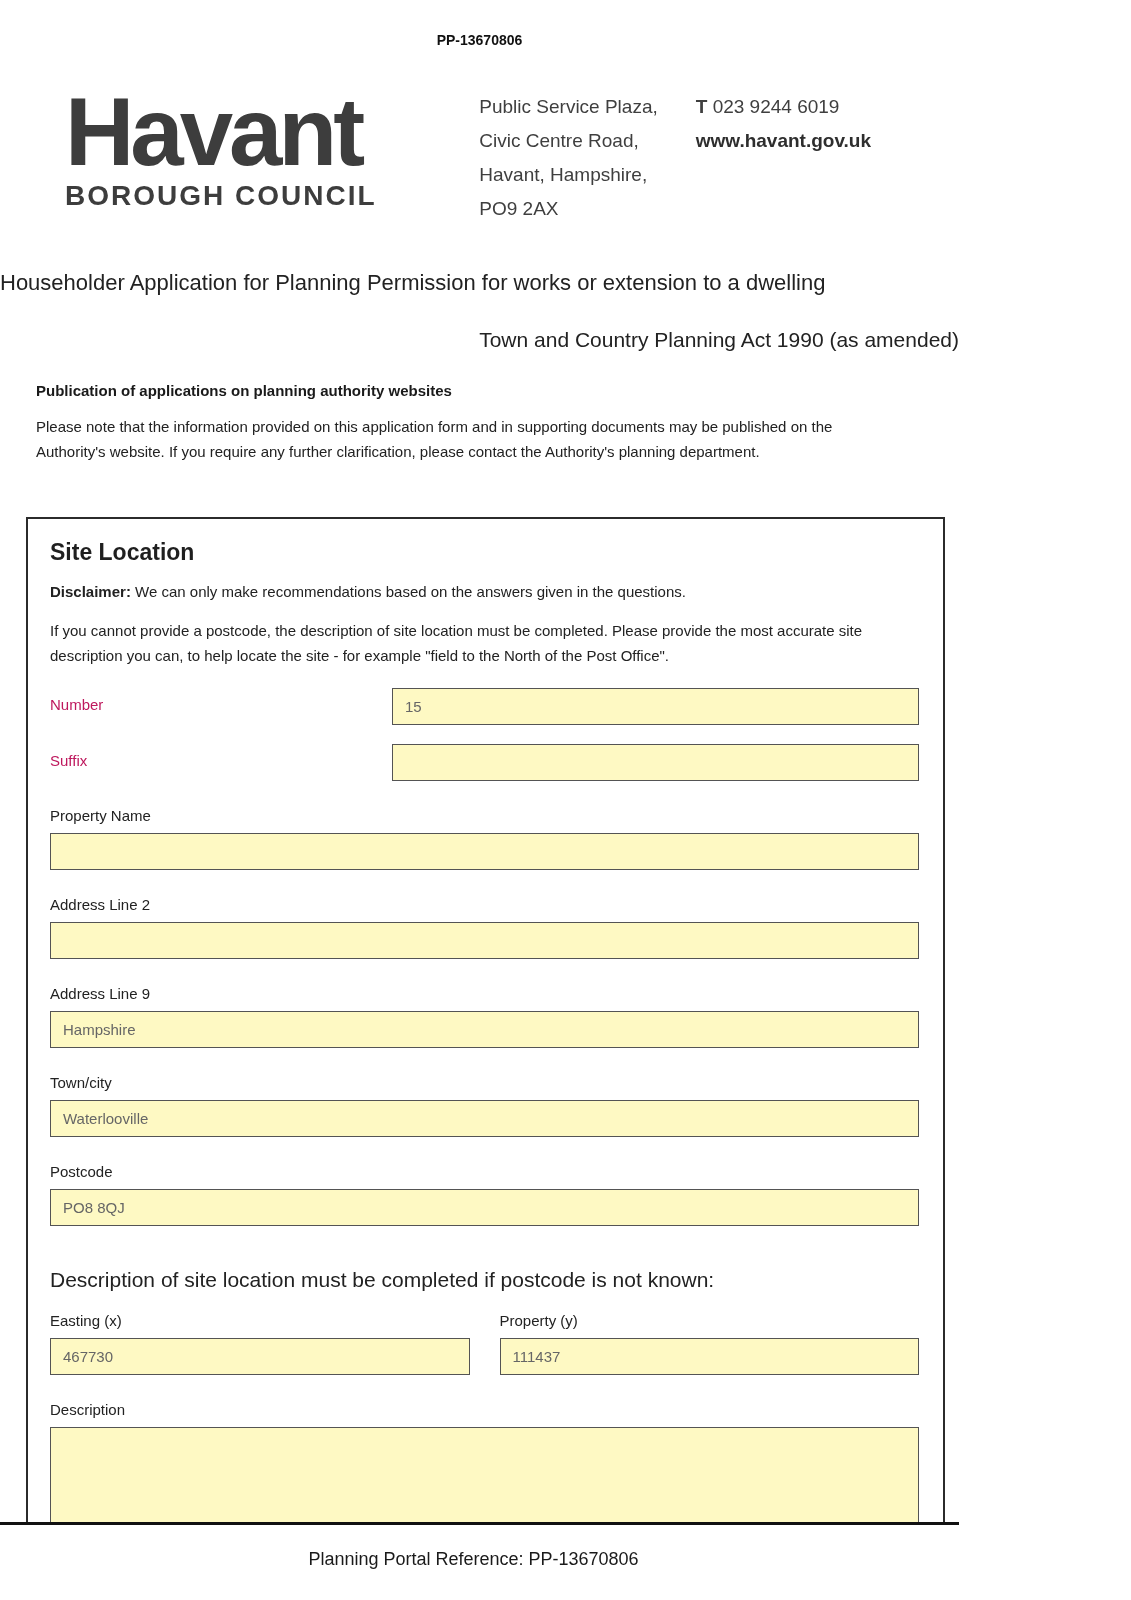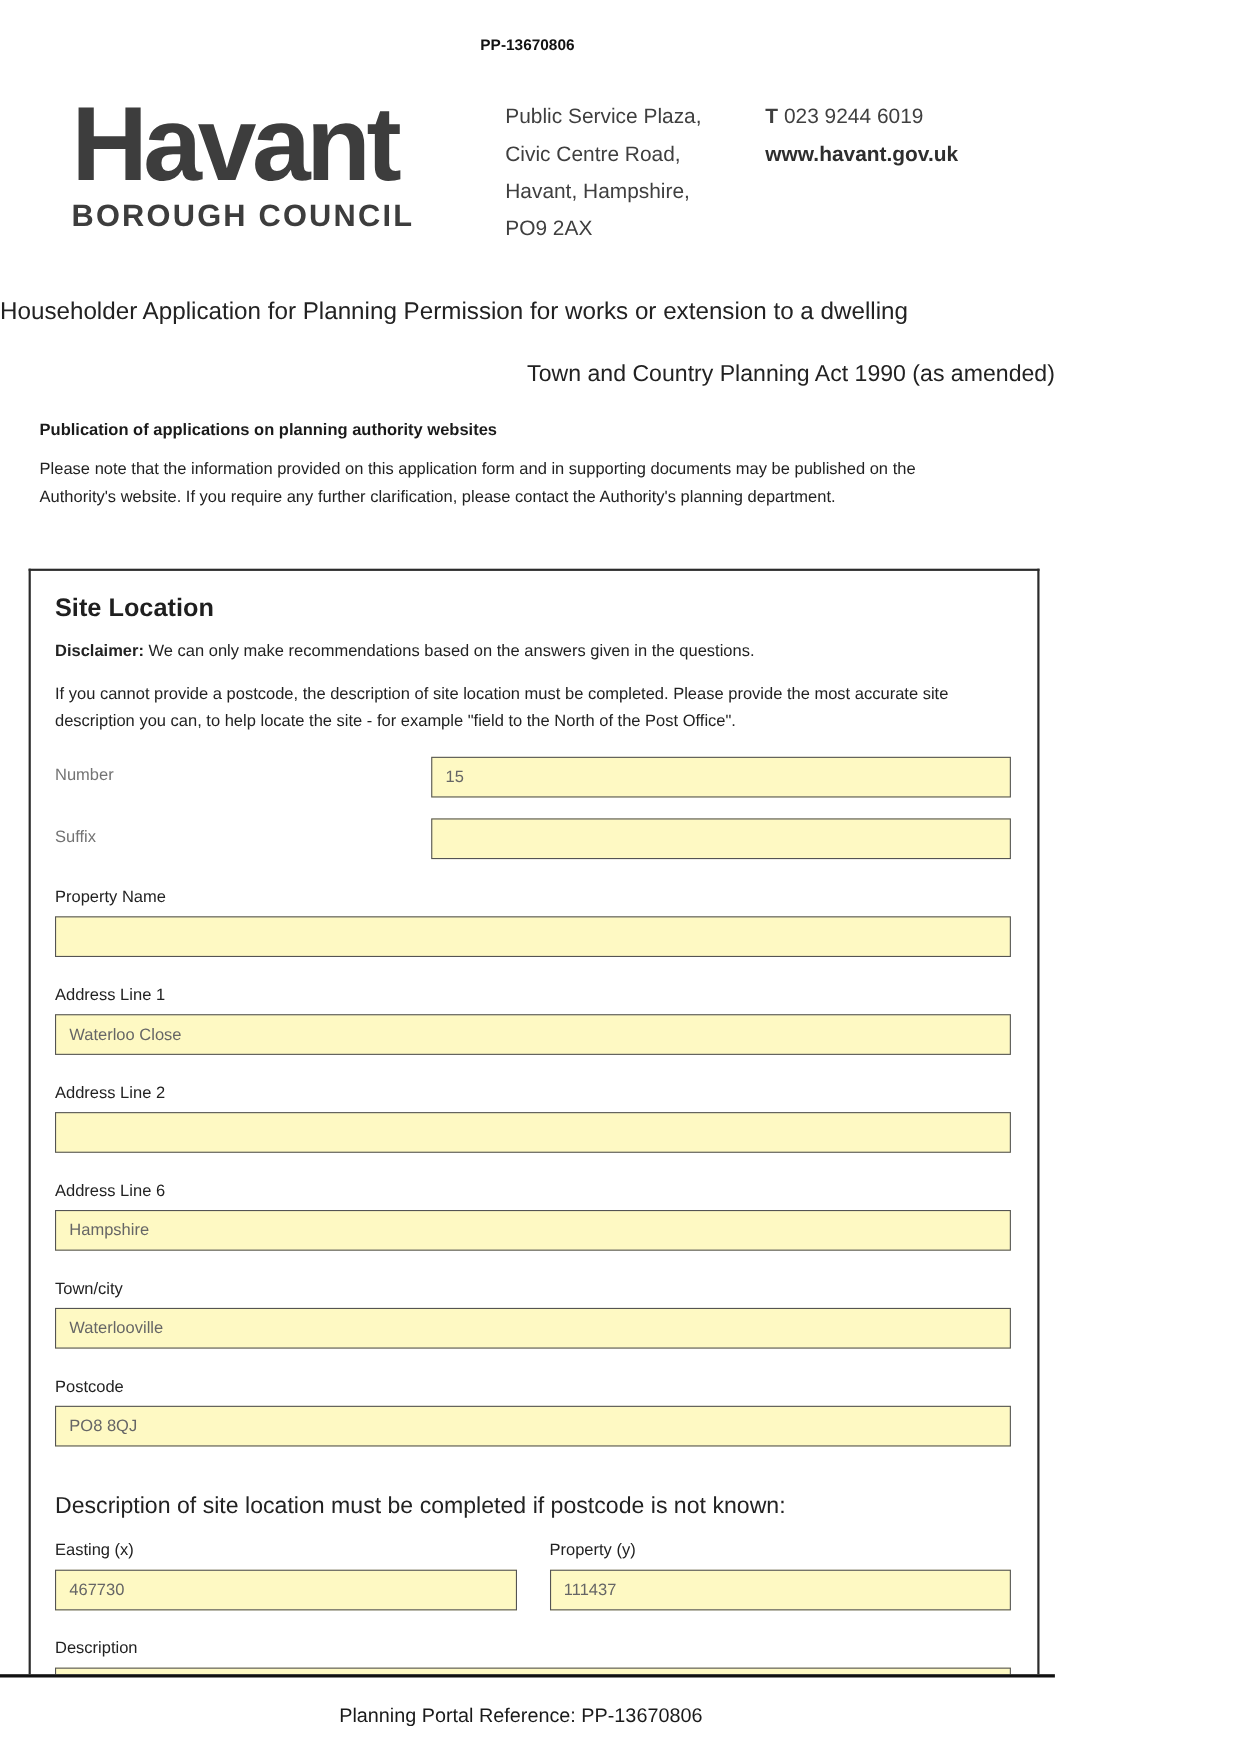--- a/index.html
+++ b/index.html
@@ -45,7 +45,7 @@
   }
   .contact {
     display: flex;
-    gap: 58px;
+    gap: 38px;
     padding-top: 2px;
     color: #3f3f3f;
     font-size: 19px;

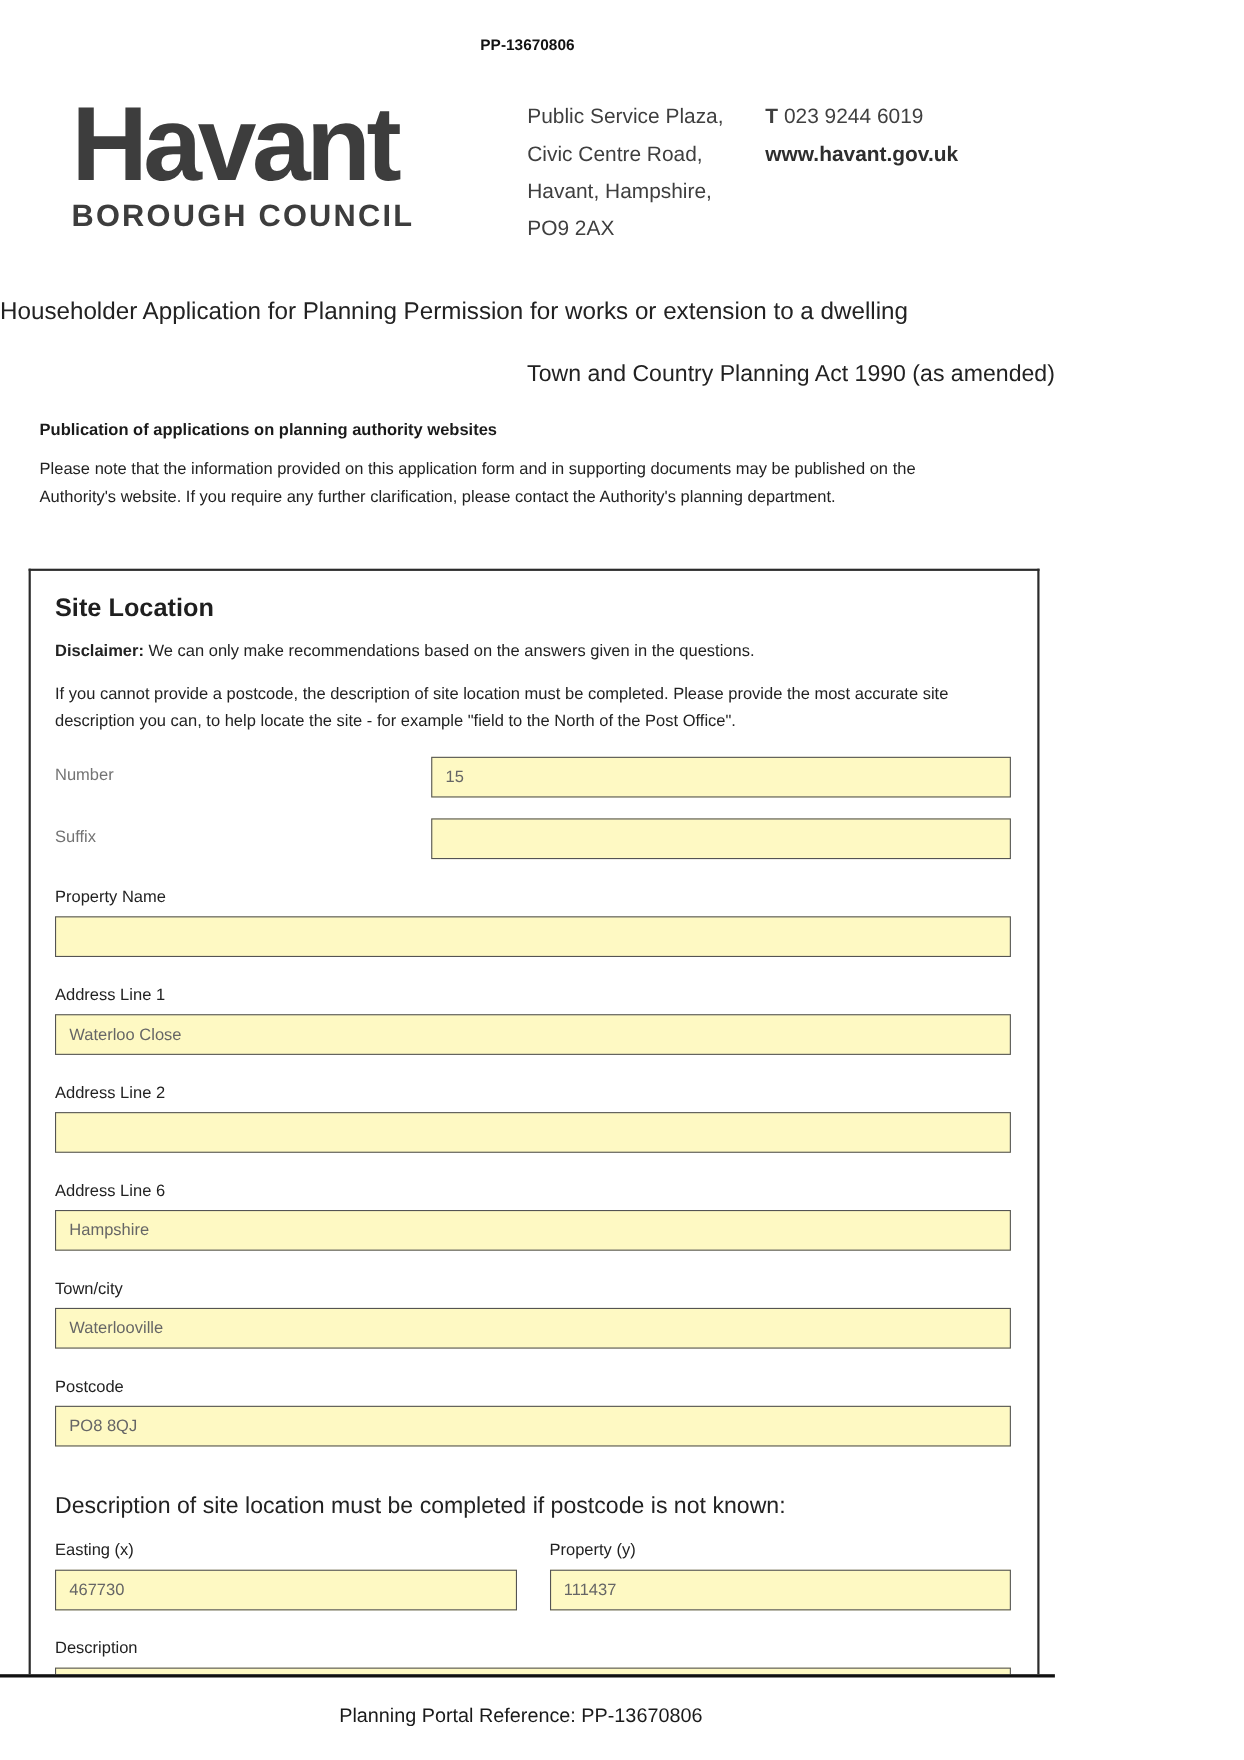--- a/index.html
+++ b/index.html
@@ -113,7 +113,7 @@
     width: 342px;
     font-size: 15px;
     padding-top: 8px;
-    color: #737373;
+    color: #be185d;
   }
   .inline-row input { flex: 1; }
   input, textarea {

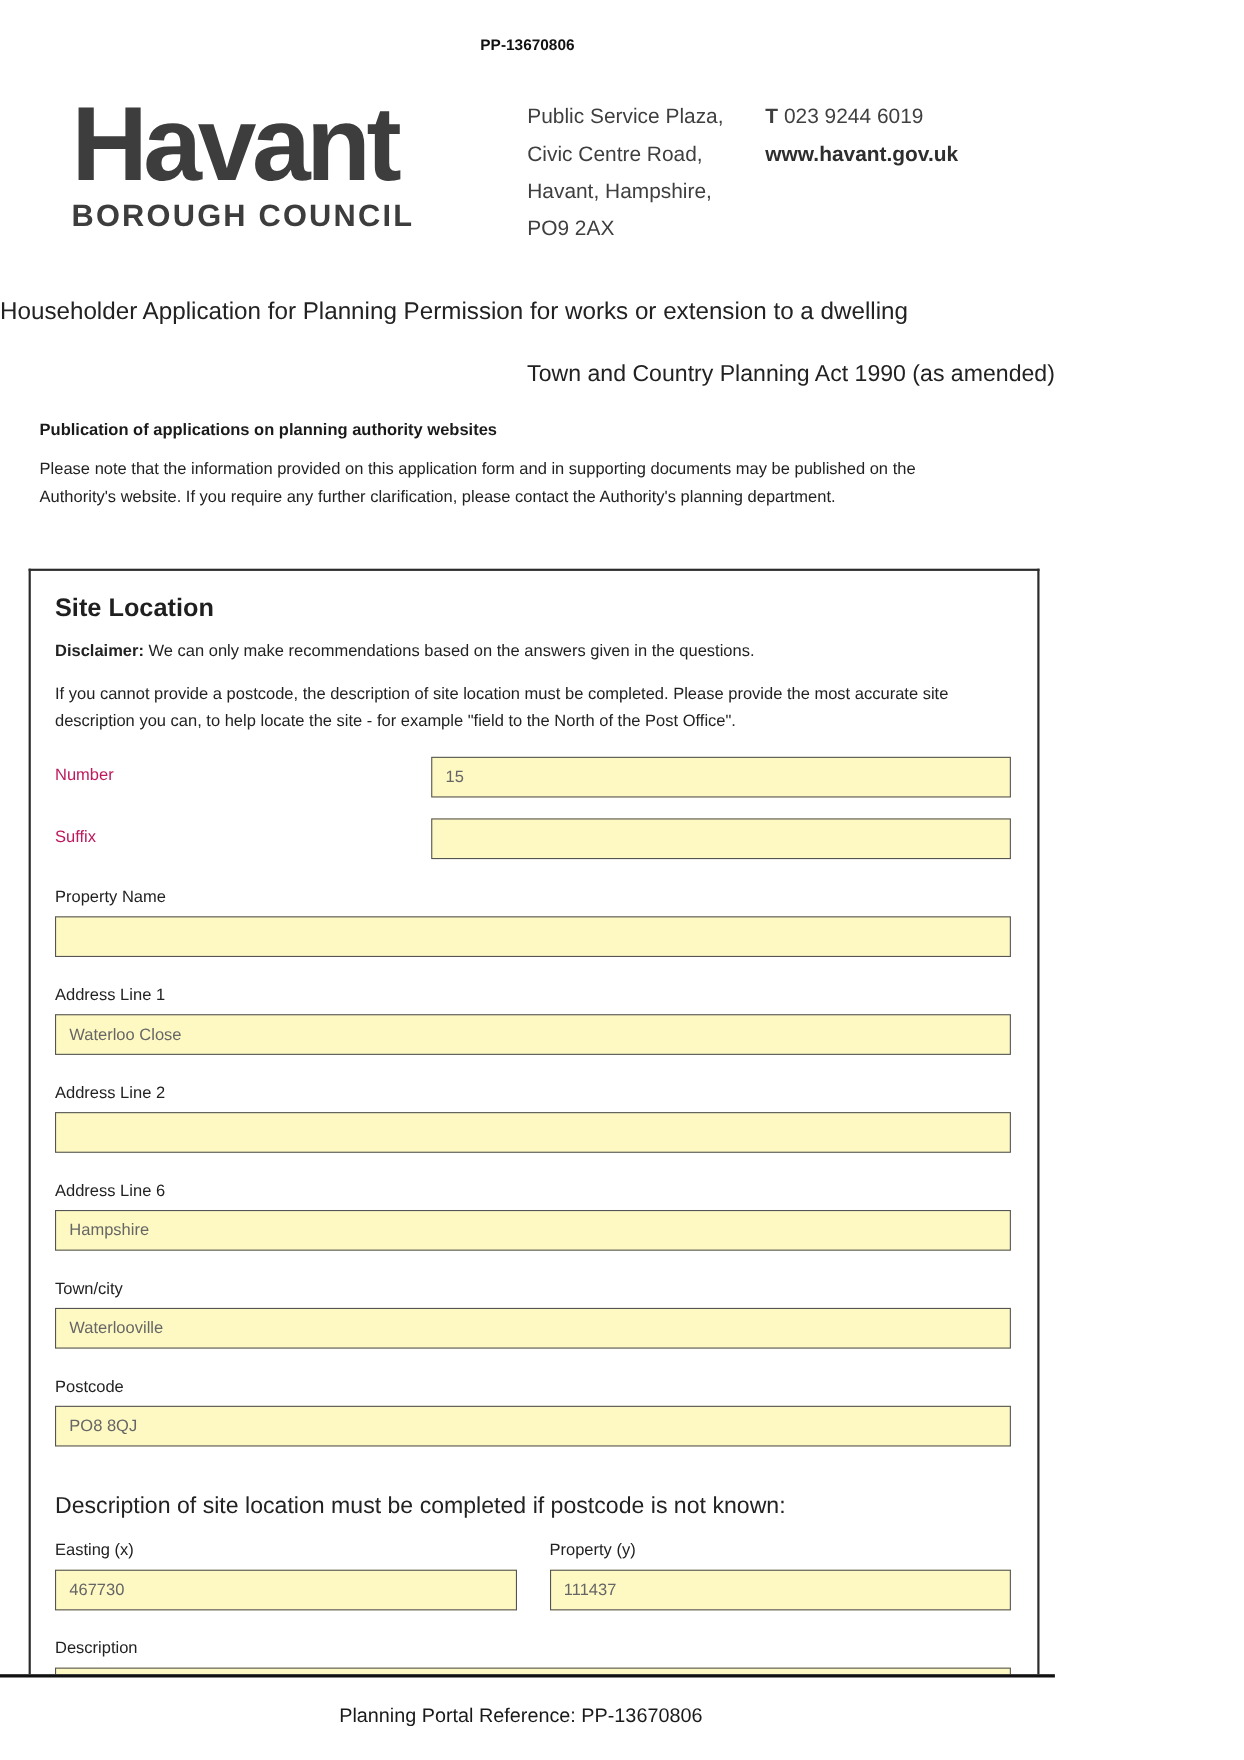--- a/index.html
+++ b/index.html
@@ -216,10 +216,6 @@
       <input type="text" value="" style="">
     </div>
 
-    <div class="stacked">
-      <div class="f-label">Address Line 1</div>
-      <input type="text" value="Waterloo Close" style="">
-    </div>
 
     <div class="stacked">
       <div class="f-label">Address Line 2</div>

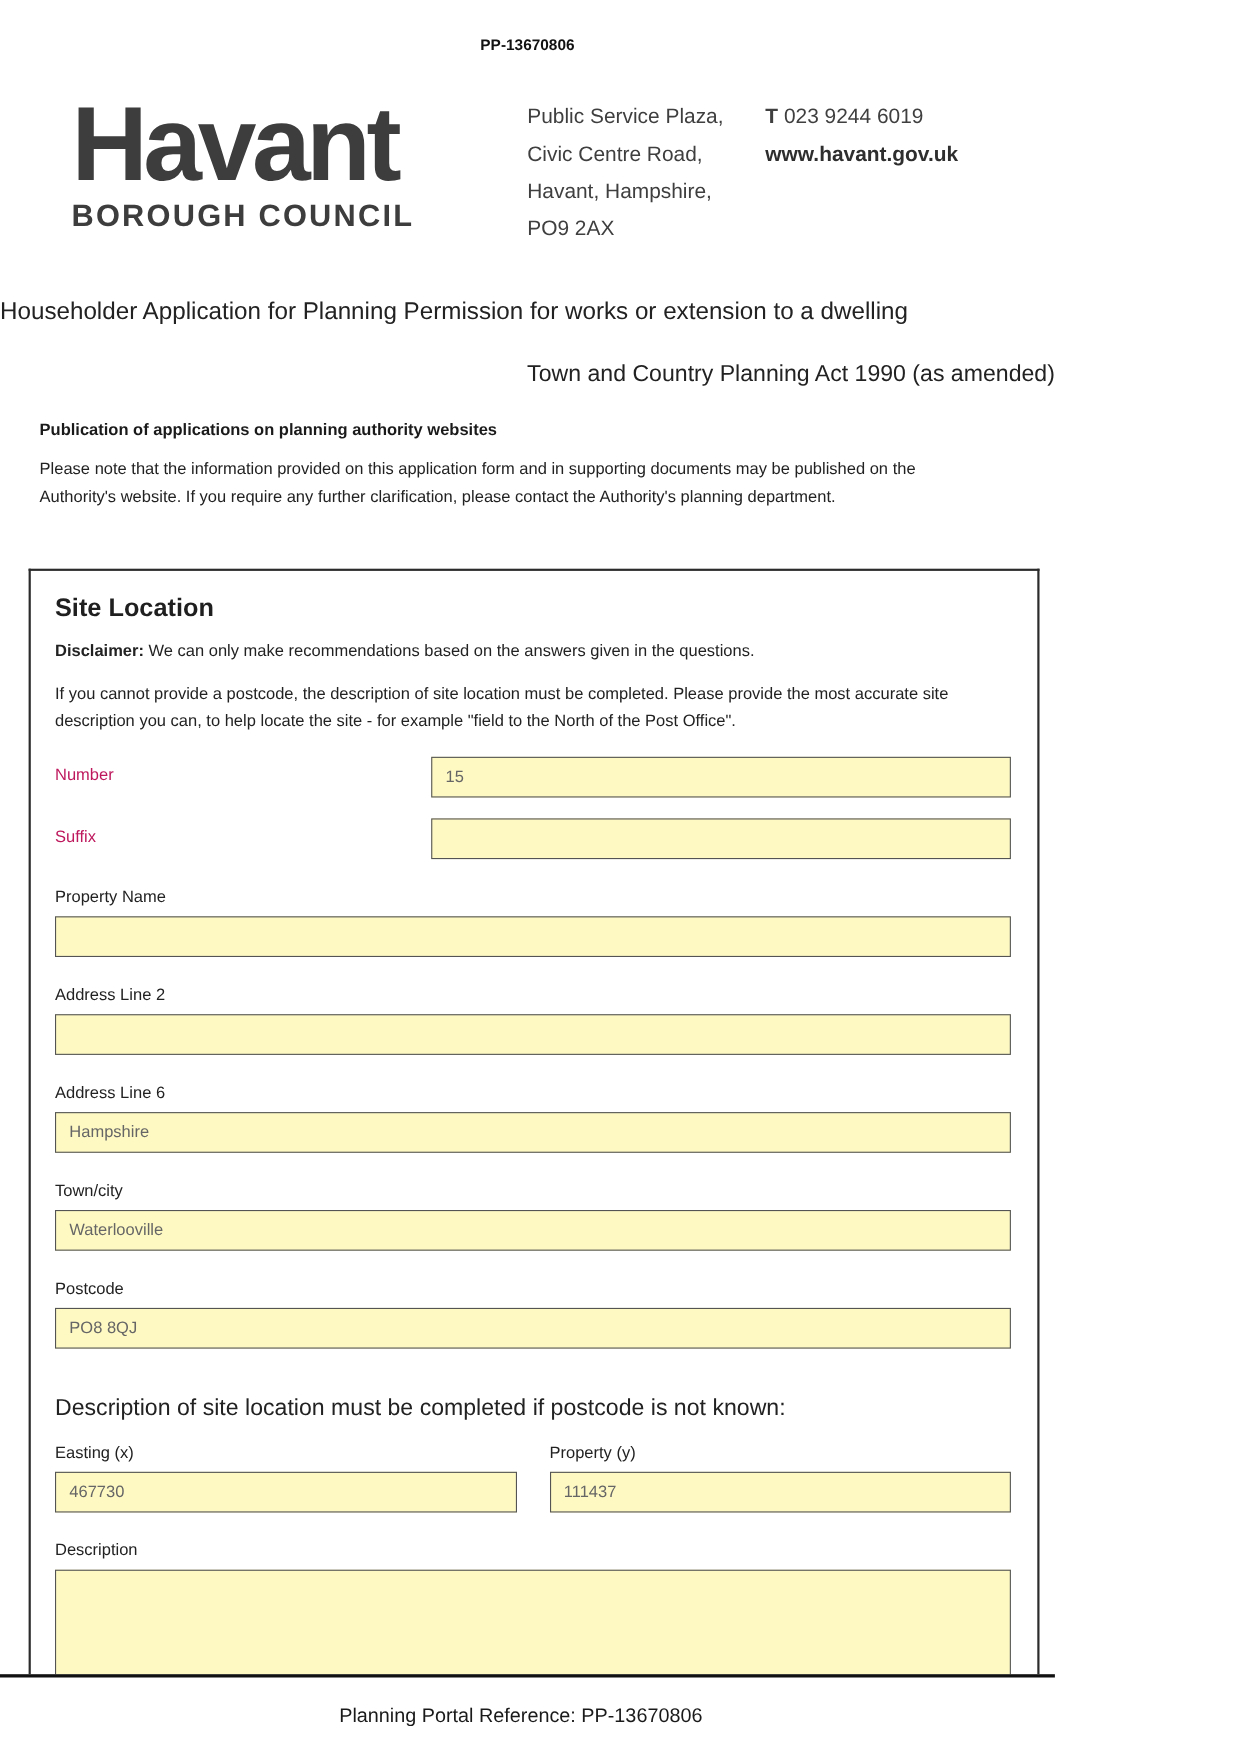--- a/index.html
+++ b/index.html
@@ -223,7 +223,7 @@
     </div>
 
     <div class="stacked">
-      <div class="f-label">Address Line 6</div>
+      <div class="f-label">Address Line 9</div>
       <input type="text" value="Hampshire" style="">
     </div>
 

